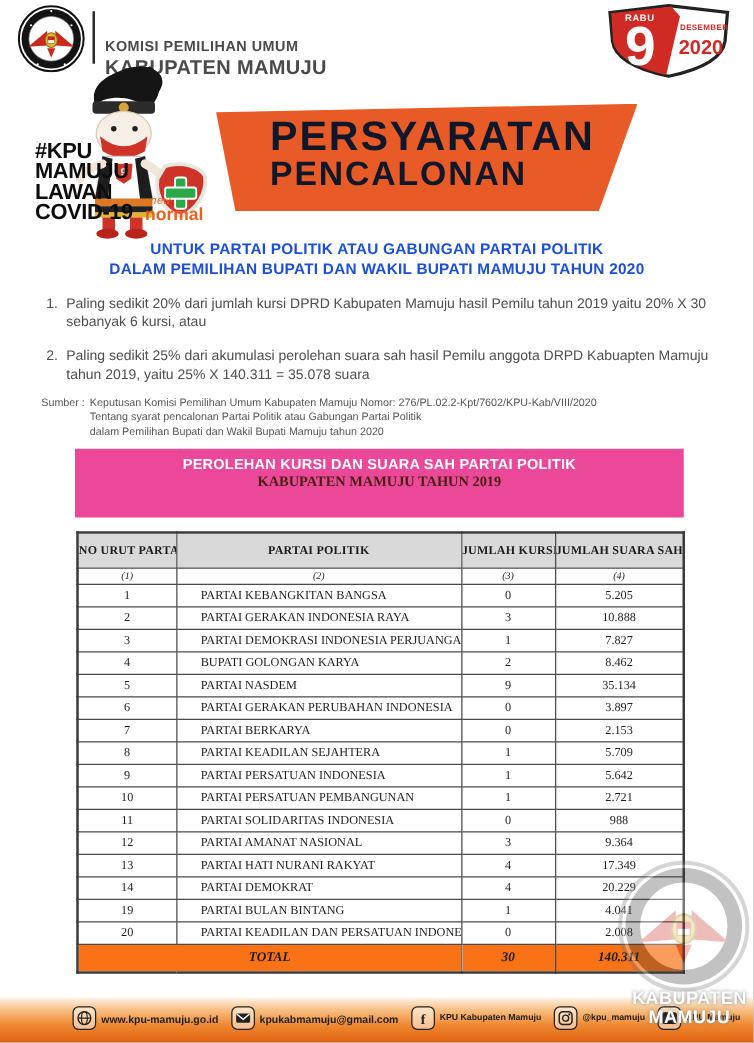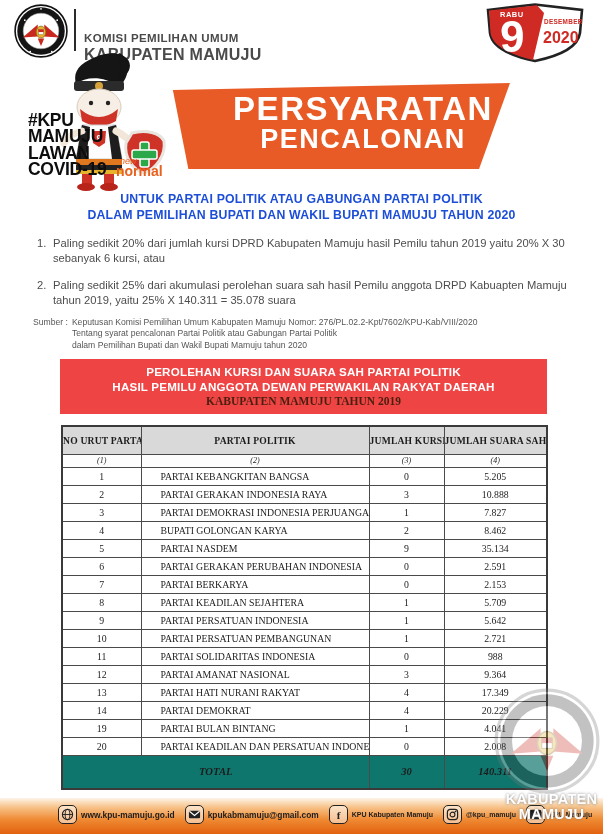--- a/index.html
+++ b/index.html
@@ -25,7 +25,7 @@
   
   .banner { position:absolute; left:166px; top:83px; width:344px; height:86px; background:#e85b26;
             clip-path:polygon(2% 8%, 100% 0%, 91% 100%, 6.5% 100%);
-            color:#ffffff; padding:9px 0 0 50px;text-align:center; }
+            color:#0f172a; padding:9px 0 0 50px; }
   .banner-l1 { font-size:33px; font-weight:700; letter-spacing:1.5px; line-height:1; }
   .banner-l2 { font-size:27px; font-weight:700; letter-spacing:1.5px; line-height:1.05; }
   

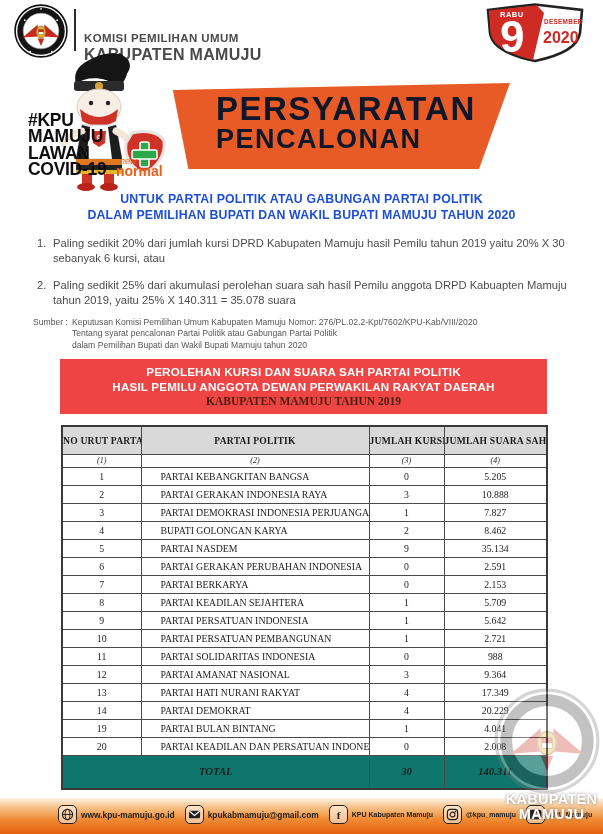--- a/index.html
+++ b/index.html
@@ -20,7 +20,7 @@
   .hashtag { position:absolute; left:28px; top:112px; font-weight:700; font-size:17.5px;
              line-height:.93; color:#0d0d0d; letter-spacing:-.3px; z-index:3; }
   .newnormal { position:absolute; left:116px; top:156px; z-index:3; color:#e8611f; }
-  .newnormal .new { font-style:italic; font-size:9px; display:block; margin-left:4px; }
+  .newnormal .new { font-style:italic; font-size:9px; display:block; margin-left:4px;font-family:Liberation Mono, monospace; }
   .newnormal .normal { font-weight:700; font-size:14px; display:block; margin-top:-3px; }
   
   .banner { position:absolute; left:166px; top:83px; width:344px; height:86px; background:#e85b26;

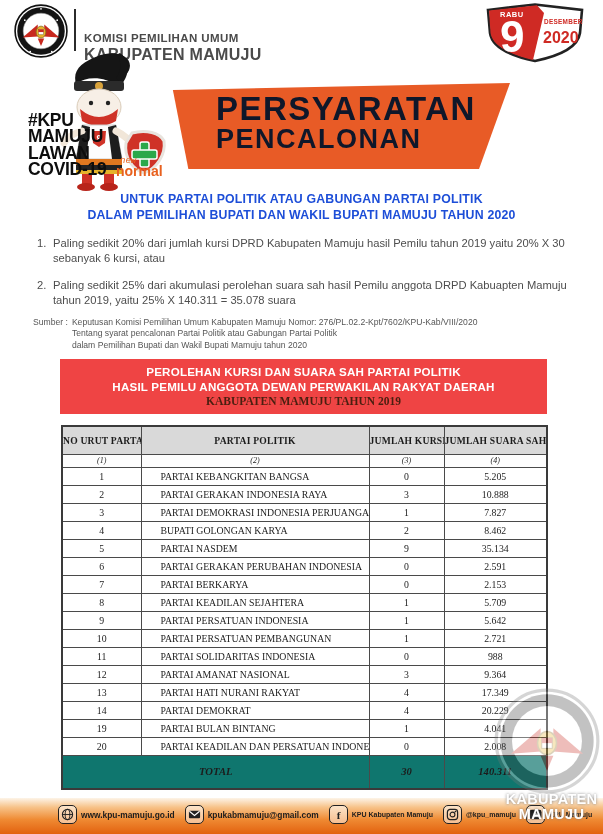--- a/index.html
+++ b/index.html
@@ -39,7 +39,7 @@
   .source { position:absolute; left:33px; top:317px; display:flex; font-size:8.6px; color:#565656; line-height:1.32; }
   .source-label { flex:none; margin-right:4px; }
   
-  .tbox { position:absolute; left:60px; top:359px; width:487px; height:55px; background:#ef4444;
+  .tbox { position:absolute; left:60px; top:359px; width:487px; height:55px; background:#ec4899;
           text-align:center; padding-top:5px; }
   .tbox-l1, .tbox-l2 { color:#fff; font-weight:700; font-size:11.6px; line-height:1.3; letter-spacing:.2px; }
   .tbox-l3 { color:#4a1f10; font-weight:700; font-size:11.5px;

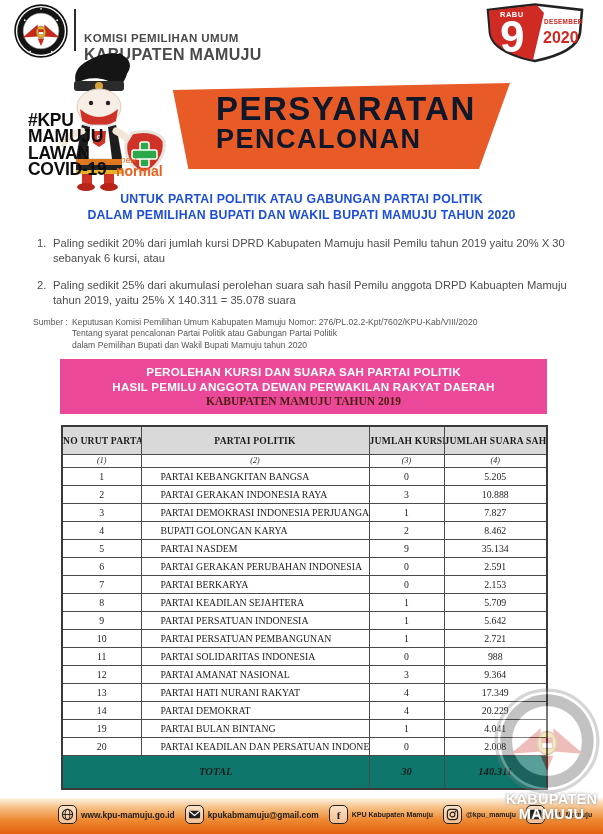--- a/index.html
+++ b/index.html
@@ -177,7 +177,6 @@
 
   <div class="tbox">
     <div class="tbox-l1">PEROLEHAN KURSI DAN SUARA SAH PARTAI POLITIK</div>
-    <div class="tbox-l2">HASIL PEMILU ANGGOTA DEWAN PERWAKILAN RAKYAT DAERAH</div>
     <div class="tbox-l3">KABUPATEN MAMUJU TAHUN 2019</div>
   </div>
 

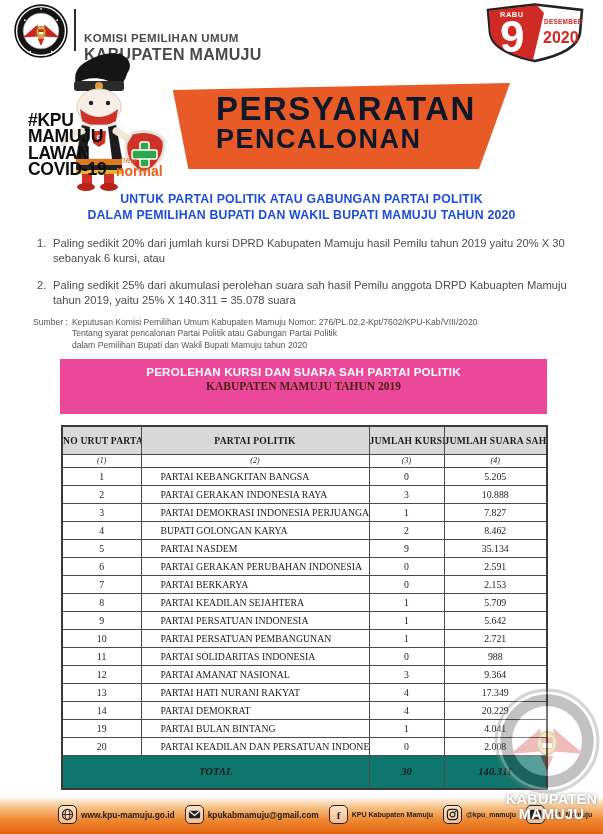--- a/index.html
+++ b/index.html
@@ -237,7 +237,7 @@
             <td class="c-no">6</td>
             <td class="c-party">PARTAI GERAKAN PERUBAHAN INDONESIA</td>
             <td class="c-seats">0</td>
-            <td class="c-votes">2.591</td>
+            <td class="c-votes">3.897</td>
           </tr>
           <tr>
             <td class="c-no">7</td>

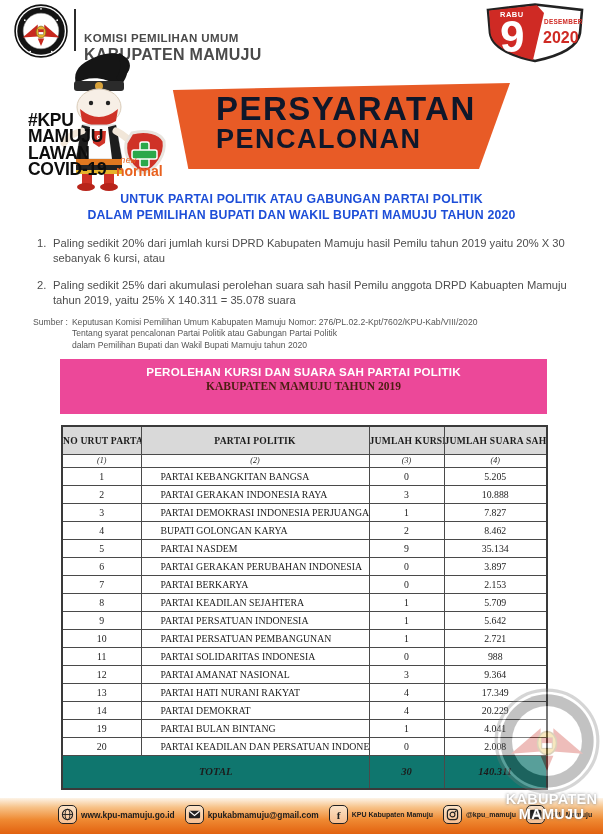--- a/index.html
+++ b/index.html
@@ -54,7 +54,7 @@
   tr.colnums td { height:13px; font-size:8px; font-style:italic; background:#fdfdfd; }
   tbody td { height:18px; font-size:9.8px; }
   tbody td.c-party { text-align:left; padding-left:19px;margin-left:12px; }
-  tfoot td { height:34px; background:#0f766e; font-weight:700; font-style:italic; font-size:10.6px; }
+  tfoot td { height:23px; background:#f97316; font-weight:700; font-style:italic; font-size:10.6px; }
   
   .wm-logo { position:absolute; left:494px; top:688px; width:106px; height:106px; opacity:.3; z-index:4; }
   .wm-text { position:absolute; left:503px; top:792px; width:97px; text-align:center; z-index:6;

